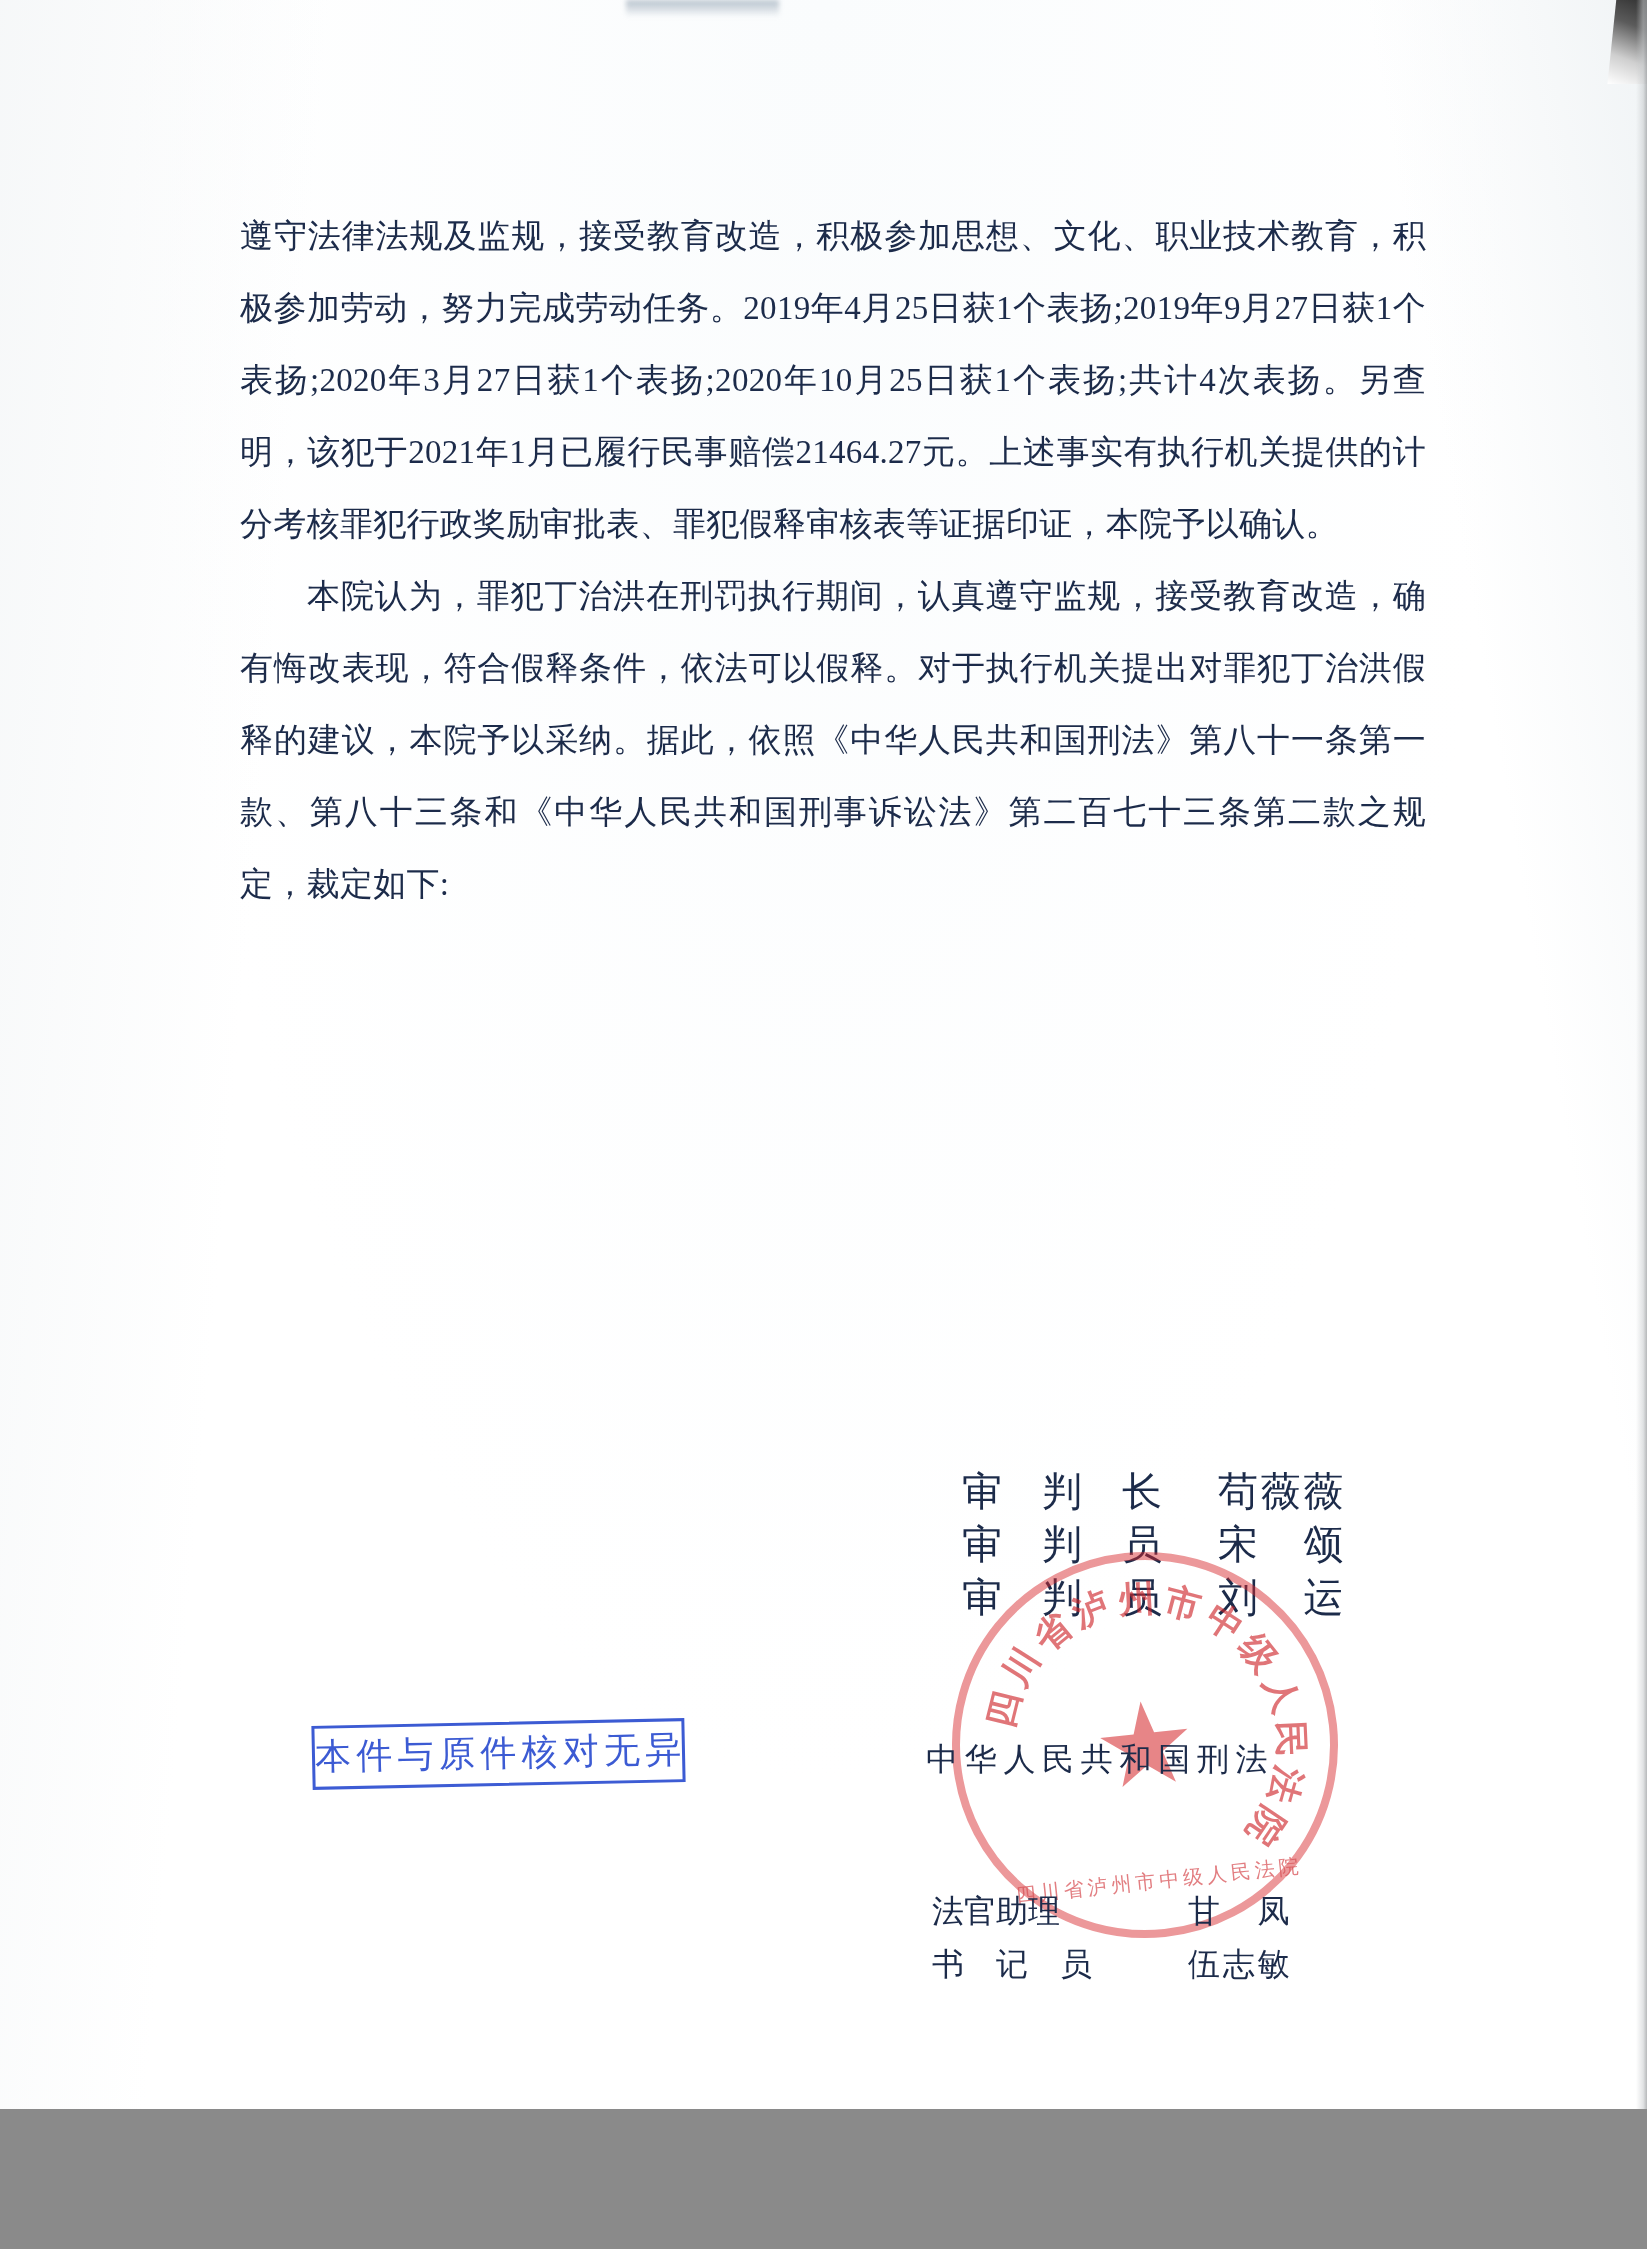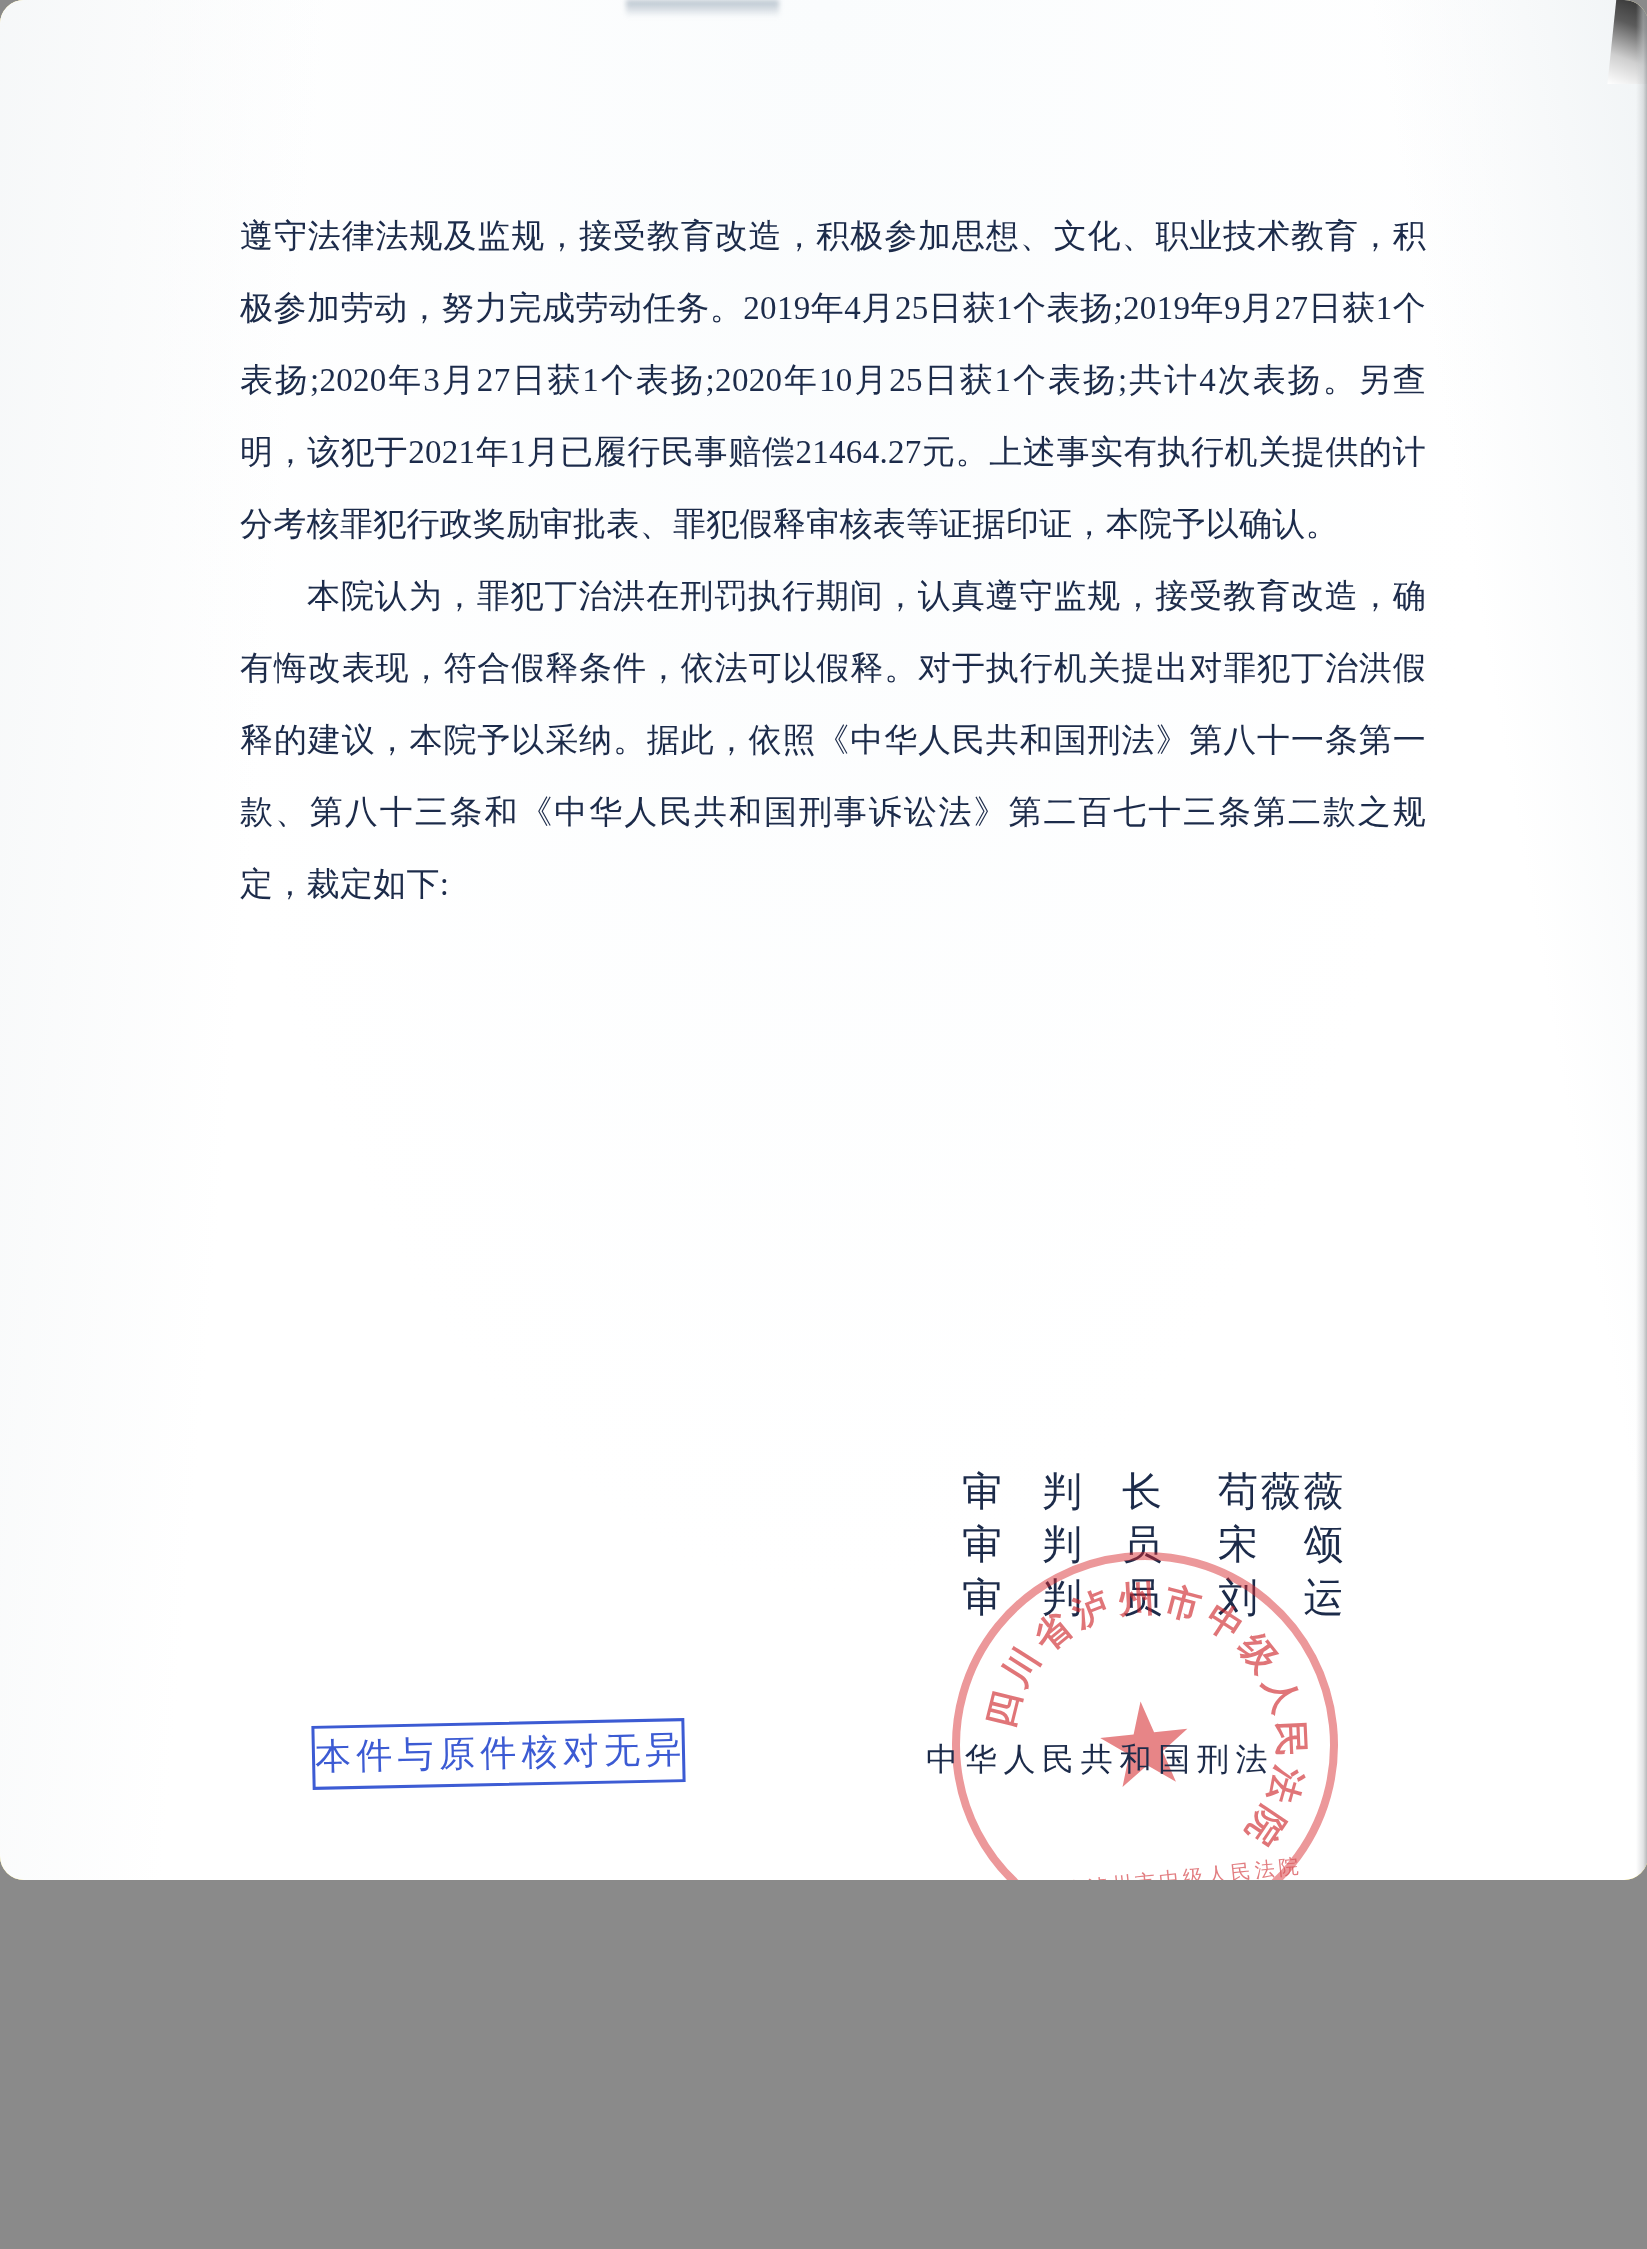--- a/index.html
+++ b/index.html
@@ -13,10 +13,9 @@
   .page {
     position: relative;
     width: 1648px;
-    height: 1880px;
+    height: 2109px;
     background: #fde047;
     overflow: hidden;
-    border-radius: 24px;
   }
   
   .paper-tint {

